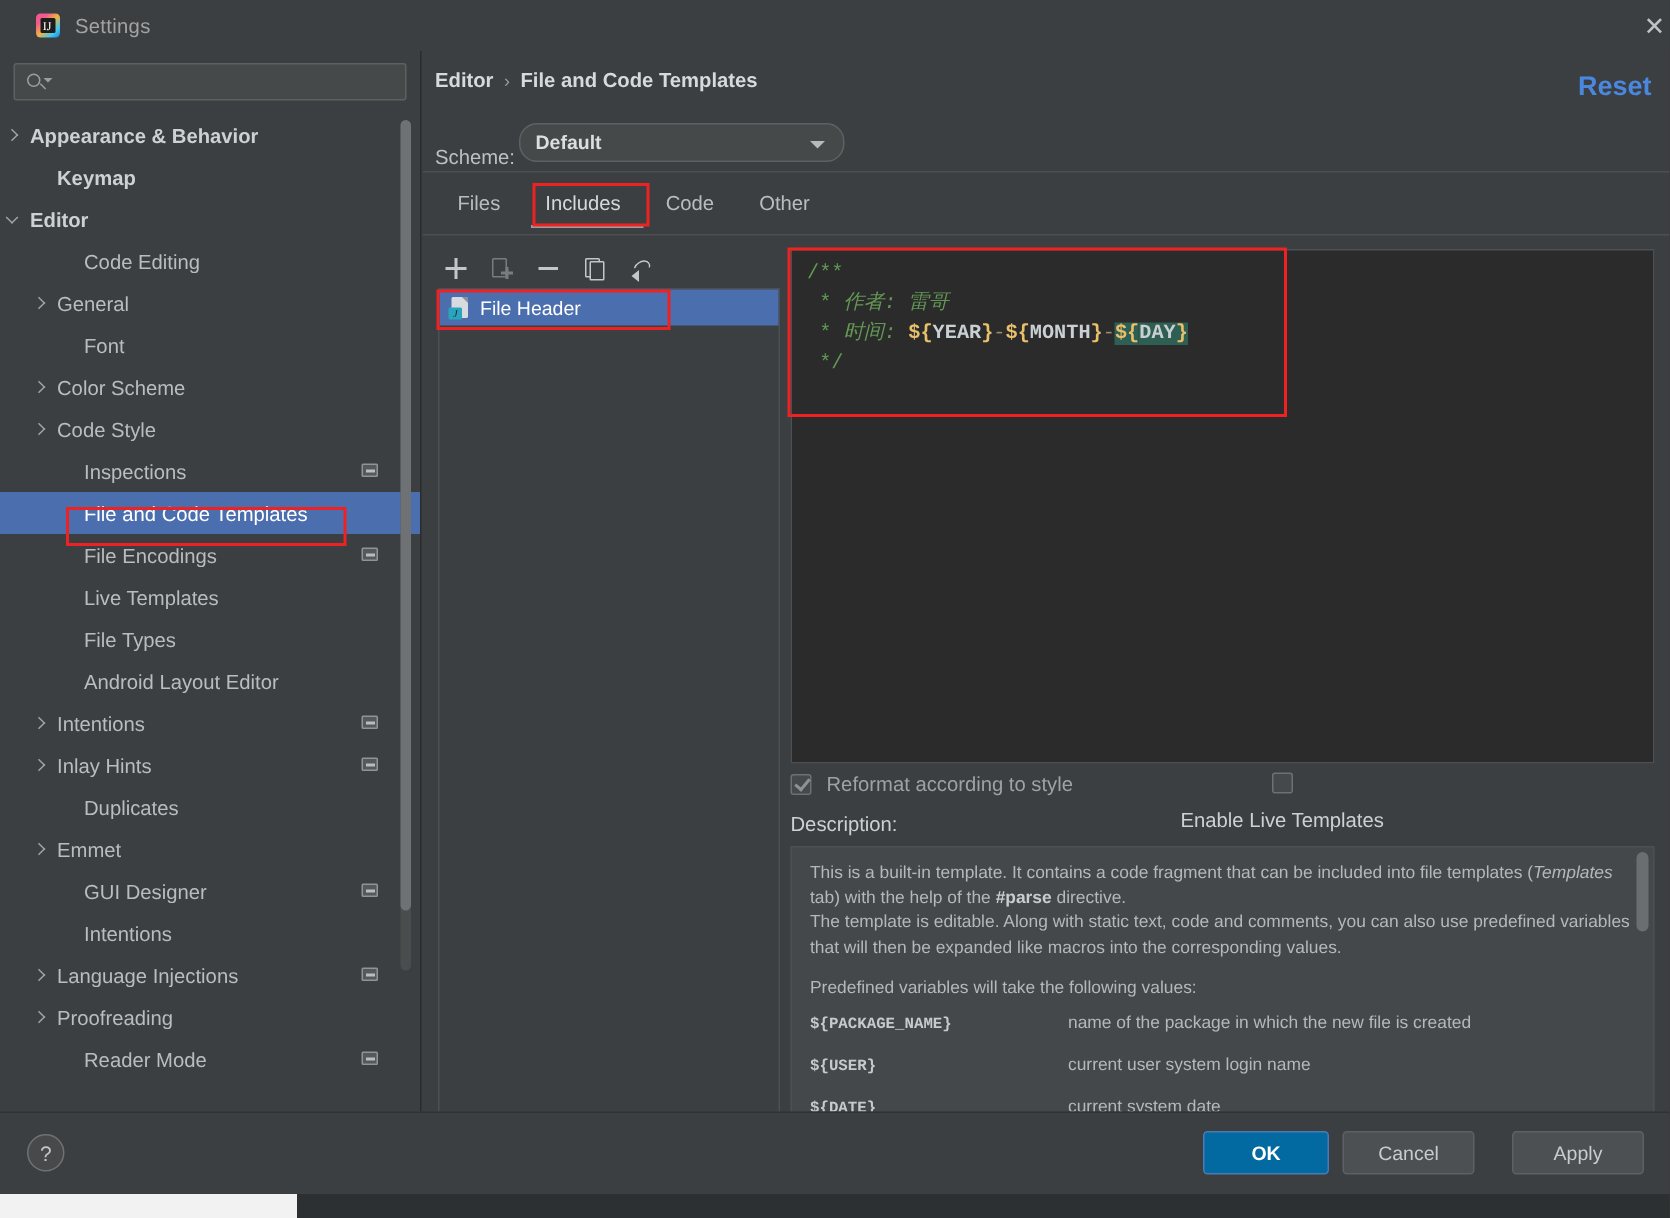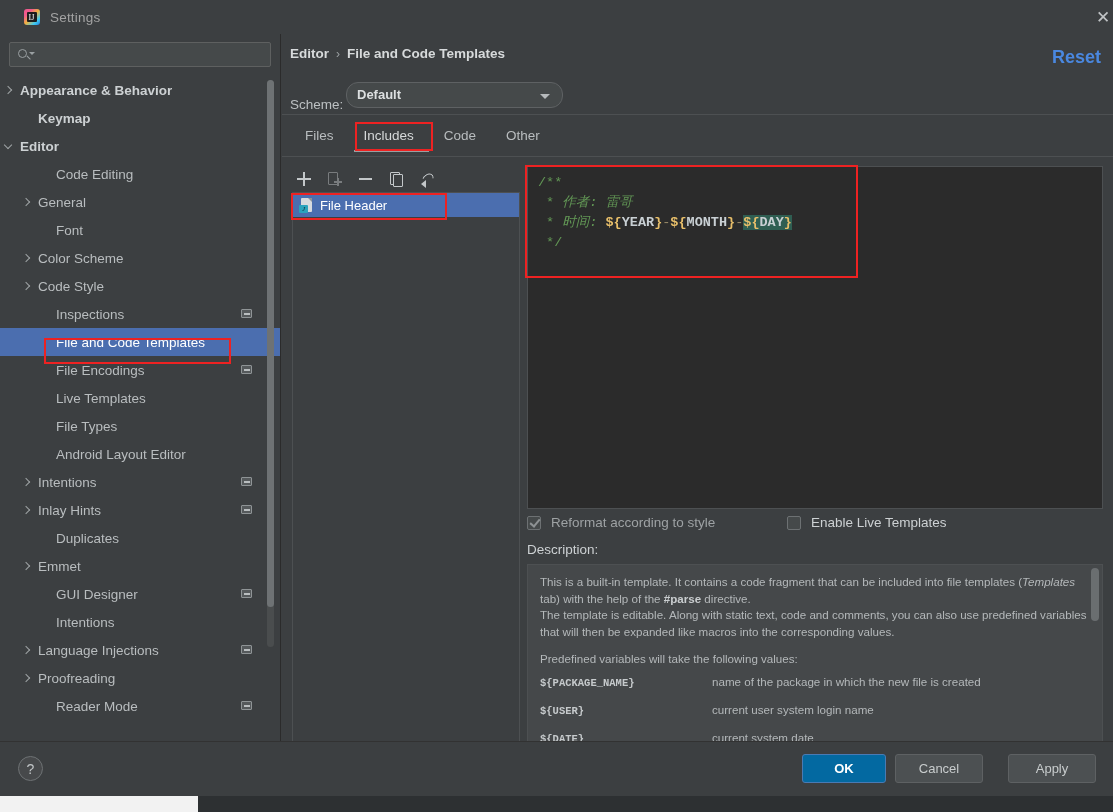--- a/index.html
+++ b/index.html
@@ -219,7 +219,7 @@
 
   
   .chk-row { position: absolute; left: 245px; top: 481px; display: flex; align-items: center; gap: 10px; }
-  .chk-row2 { position: absolute; left: 505px; top: 481px; display: flex; align-items: center; gap: 10px; }
+  .chk-row2 { position: absolute; left: 505px; top: 481px; display: flex; align-items: center; gap: 10px; flex-direction: column; }
   .chk {
     width: 14px; height: 14px; border: 1px solid #6d7173; border-radius: 2px;
     background: #45494a; position: relative; flex: none;

